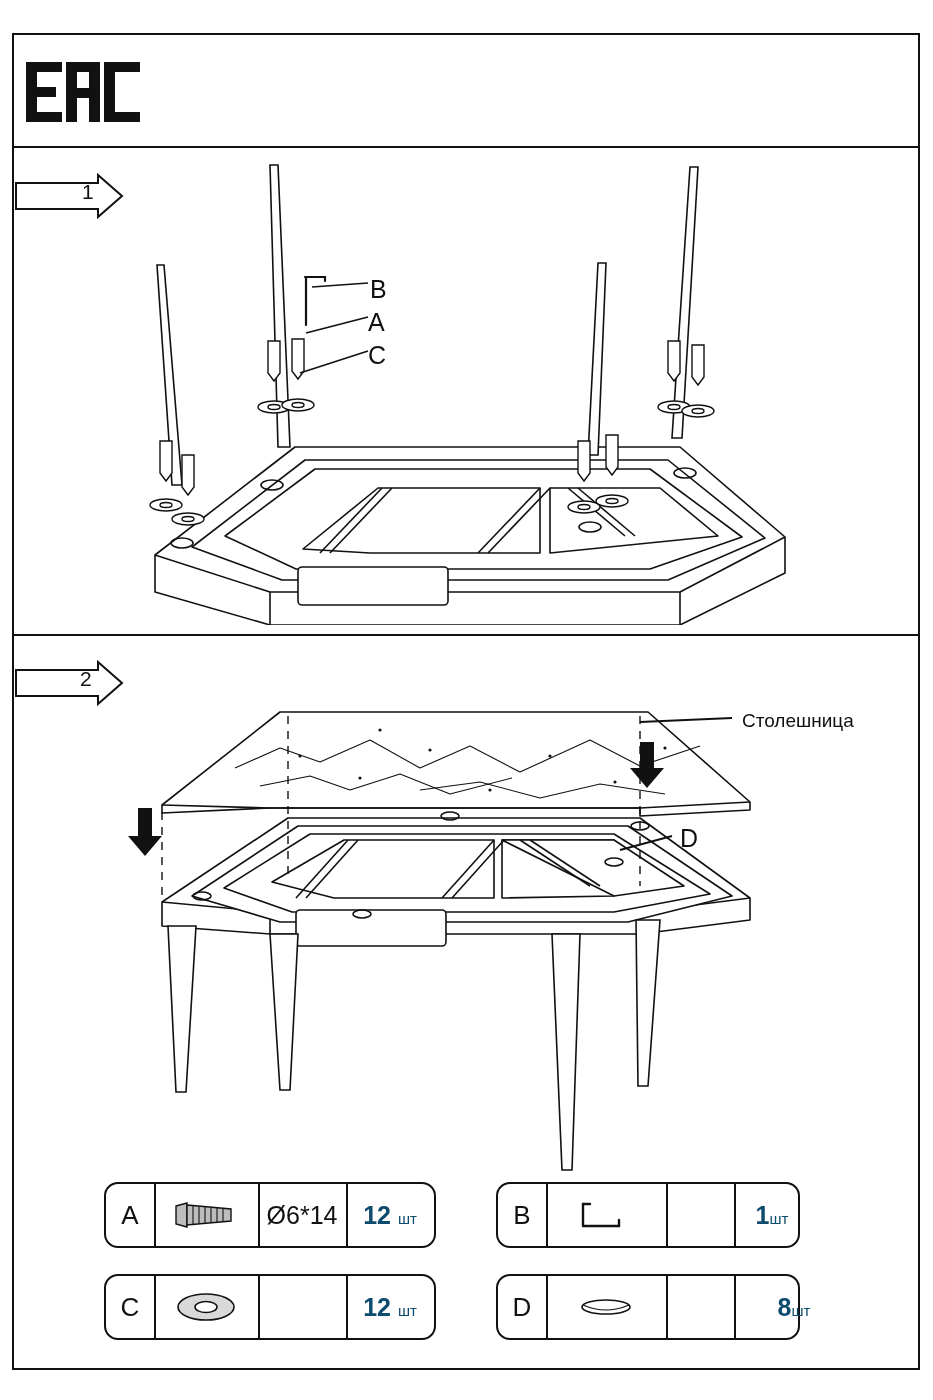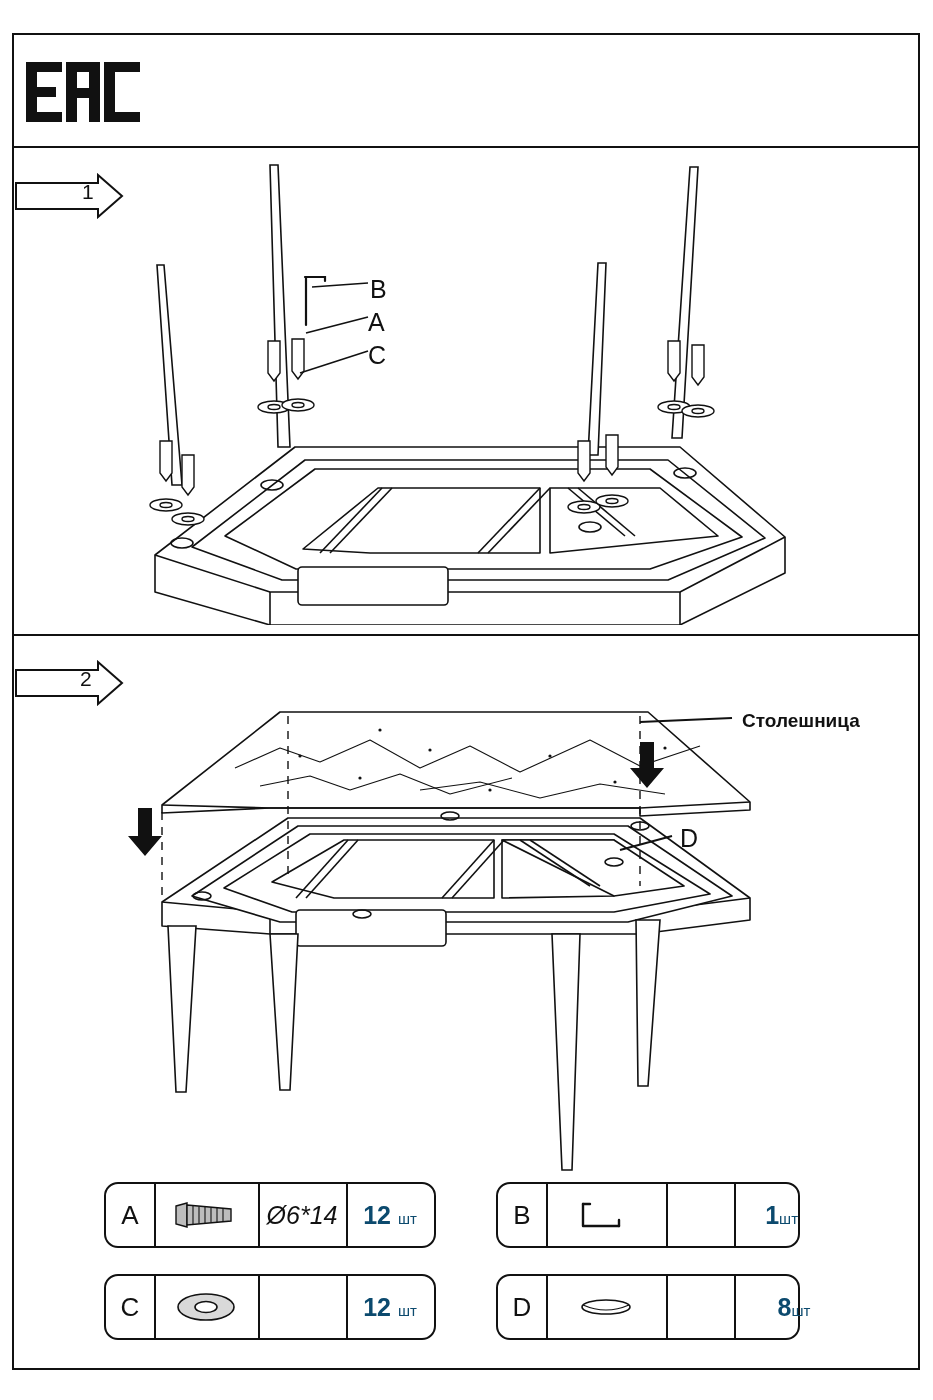--- a/index.html
+++ b/index.html
@@ -13,7 +13,7 @@
   .step-arrow svg{display:block;}
   .step-num{position:absolute;font-size:21px;color:#111;font-family:"Liberation Sans", sans-serif;}
   .label{position:absolute;font-size:25px;color:#111;}
-  .label-bold{position:absolute;font-size:19px;font-weight:bold;color:#111;}
+  .label-bold{position:absolute;font-size:19px;font-weight:normal;color:#111;}
   .illus{position:absolute;}
   .illus svg{display:block;}
   .tbl{position:absolute;border:2px solid #111;border-radius:14px;box-sizing:border-box;background:#fff;}

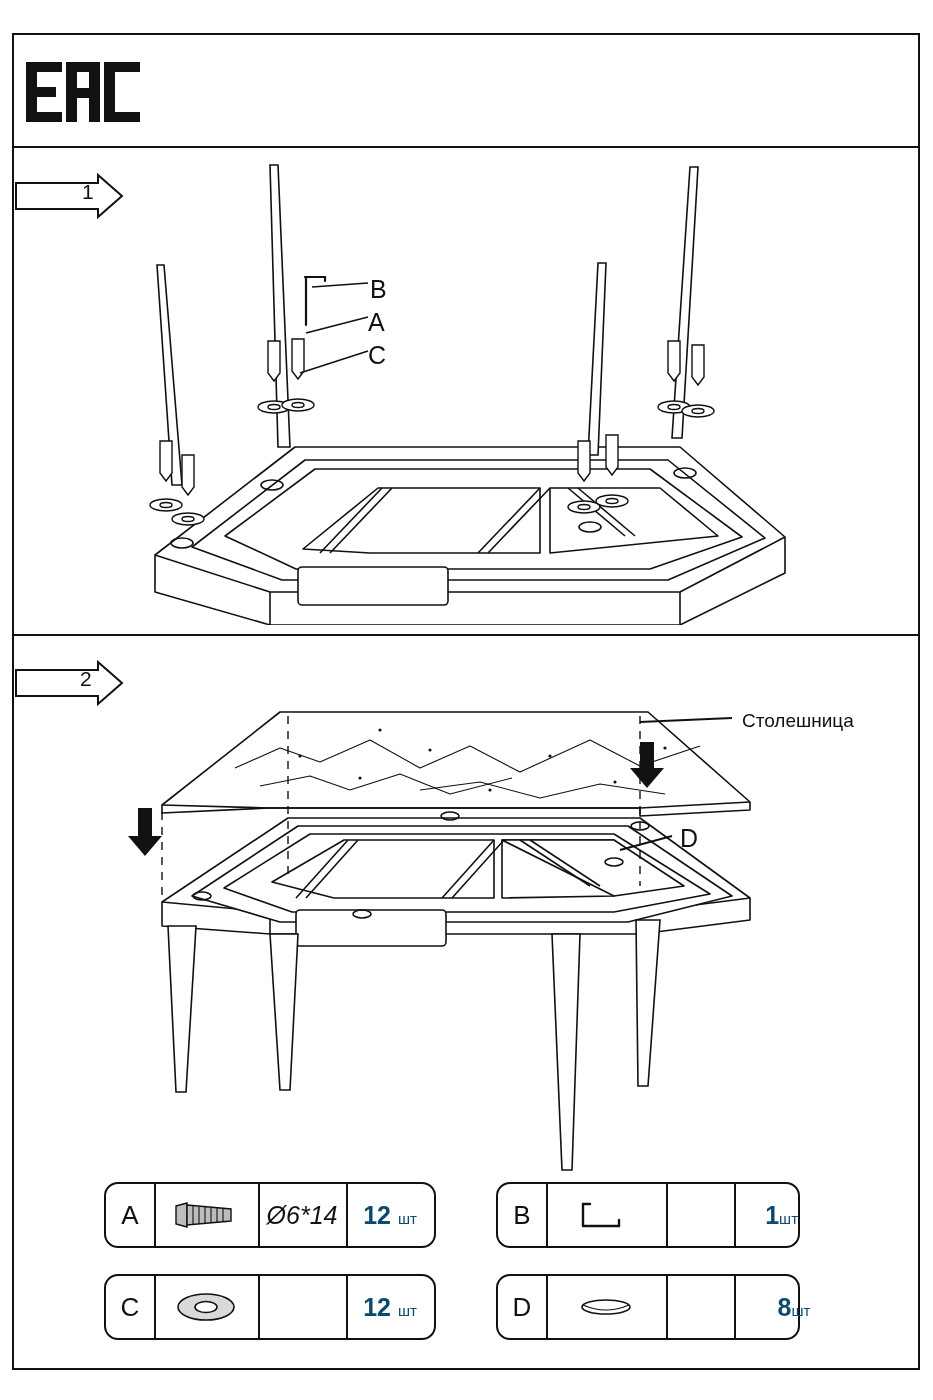--- a/index.html
+++ b/index.html
@@ -249,7 +249,7 @@
         </g>
       </svg>
     </div>
-    <div class="cell spec" style="left:152px;width:88px;font-style:italic;">Ø6*14</div>
+    <div class="cell spec" style="left:152px;width:88px;">Ø6*14</div>
     <div class="cell" style="left:240px;right:0;">
       <span class="qty"><span>12</span> <small>шт</small></span>
     </div>

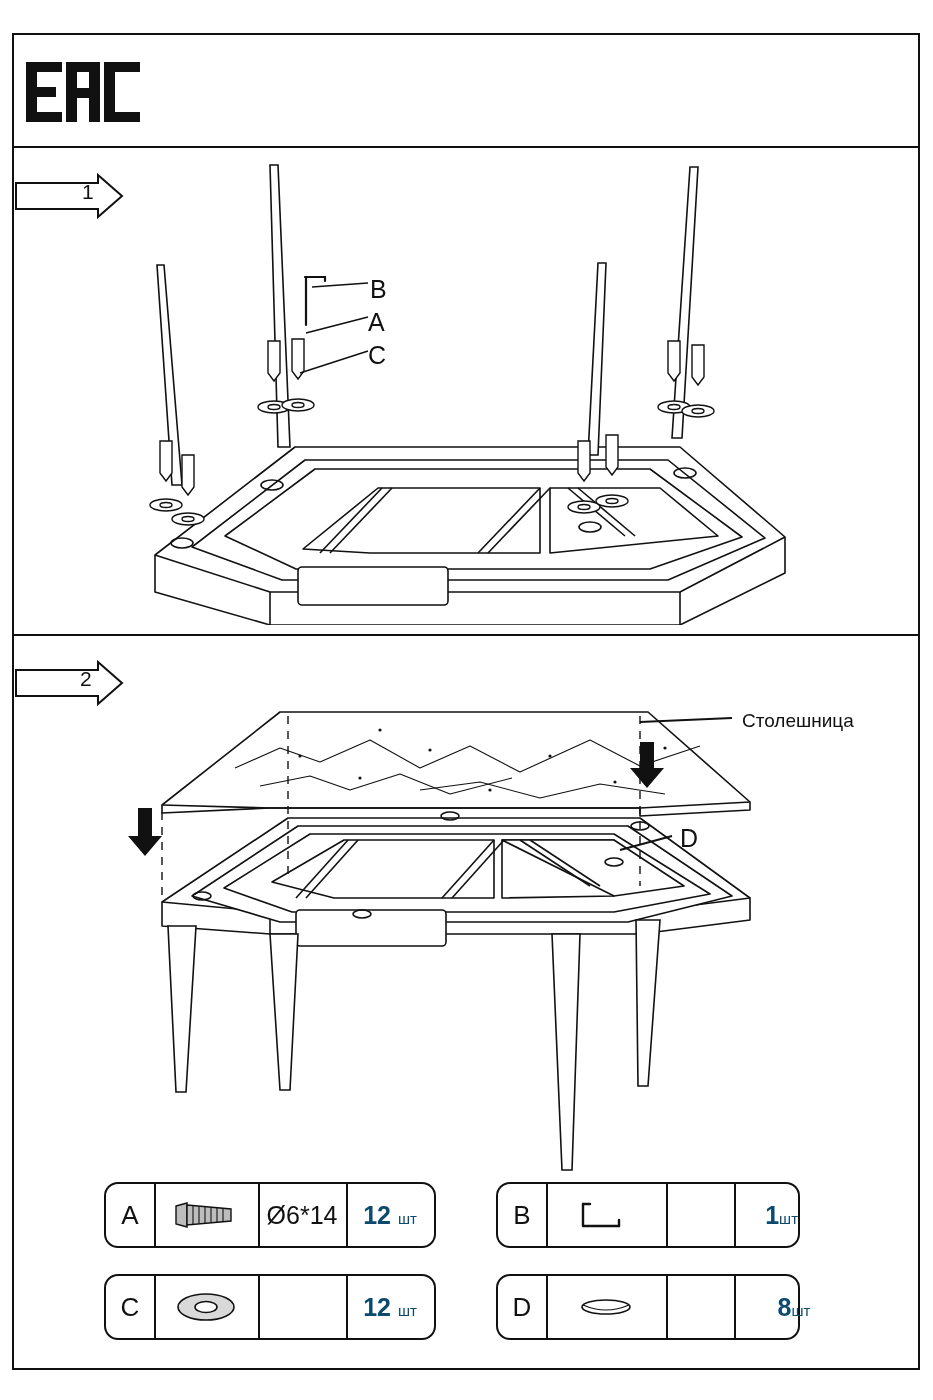--- a/index.html
+++ b/index.html
@@ -270,7 +270,7 @@
       </svg>
     </div>
     <div class="cell spec" style="left:168px;width:68px;"></div>
-    <div class="cell" style="left:248px;right:0;justify-content:flex-end;">
+    <div class="cell" style="left:248px;right:0;">
       <span class="qty"><span>1</span><small>шт</small></span>
     </div>
   </div>

